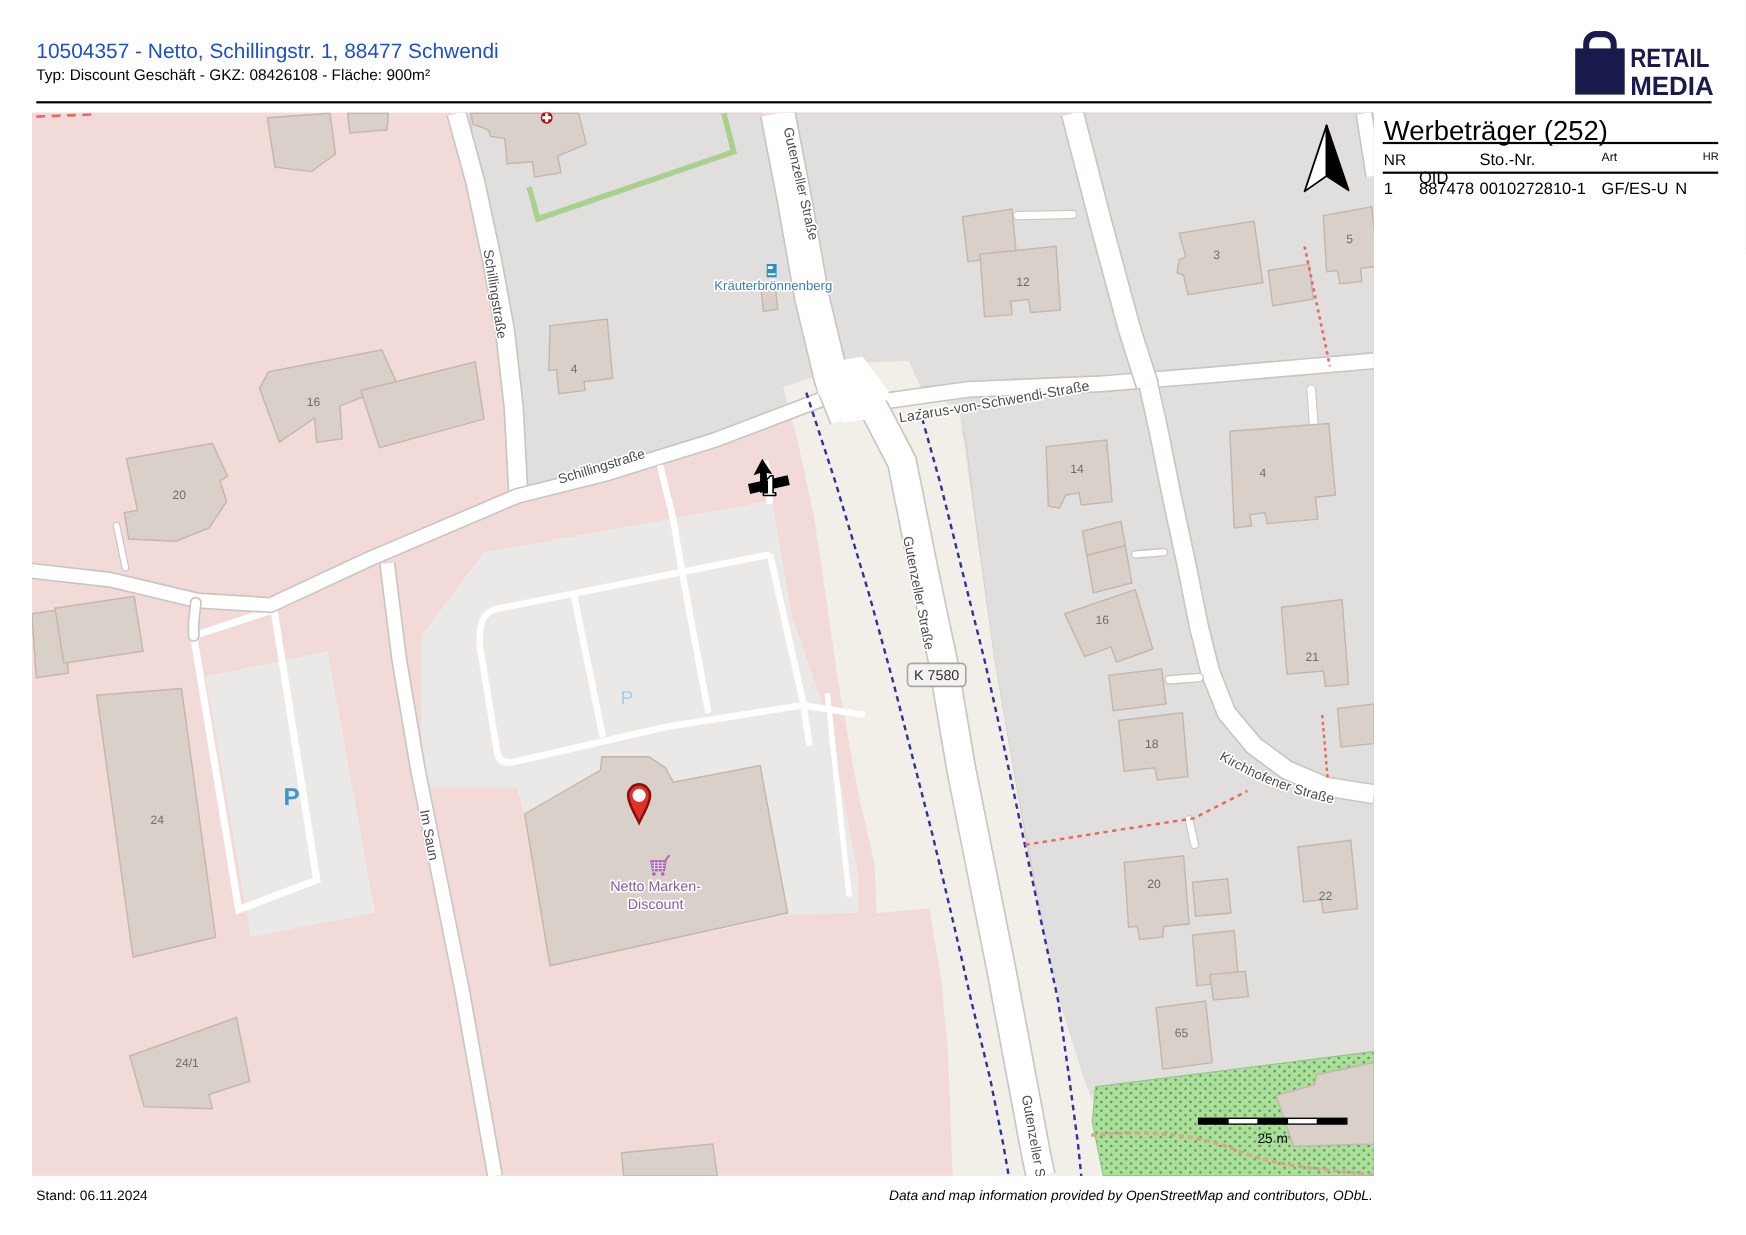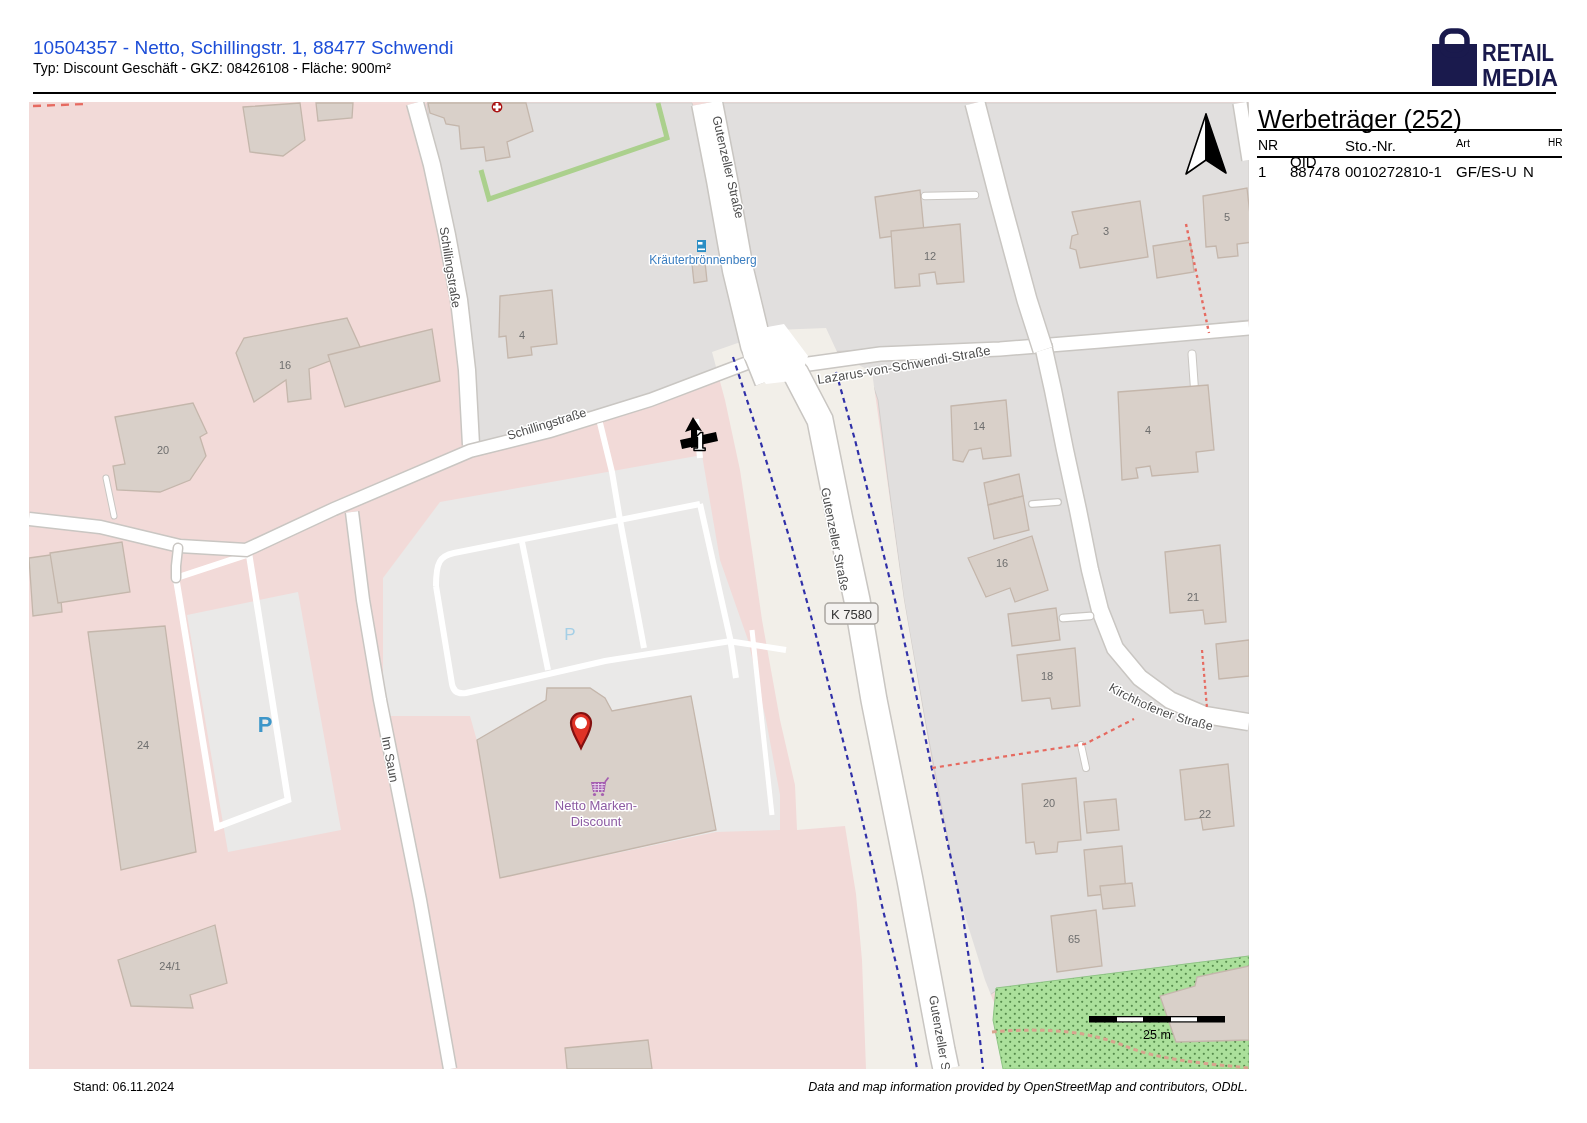--- a/index.html
+++ b/index.html
@@ -48,7 +48,7 @@
 <div class="abs" style="left:1456px;top:163px;font-size:15px;">GF/ES-U</div>
 <div class="abs" style="left:1523px;top:163px;font-size:15px;">N</div>
 
-<div class="abs" style="left:33px;top:1080px;font-size:12.5px;margin-left:40px;">Stand: 06.11.2024</div>
+<div class="abs" style="left:33px;top:1080px;font-size:12.5px;">Stand: 06.11.2024</div>
 
 <div class="abs" style="left:0;top:1080px;width:1248px;text-align:right;font-size:12.5px;font-style:italic;">Data and map information provided by OpenStreetMap and contributors, ODbL.</div>
 

